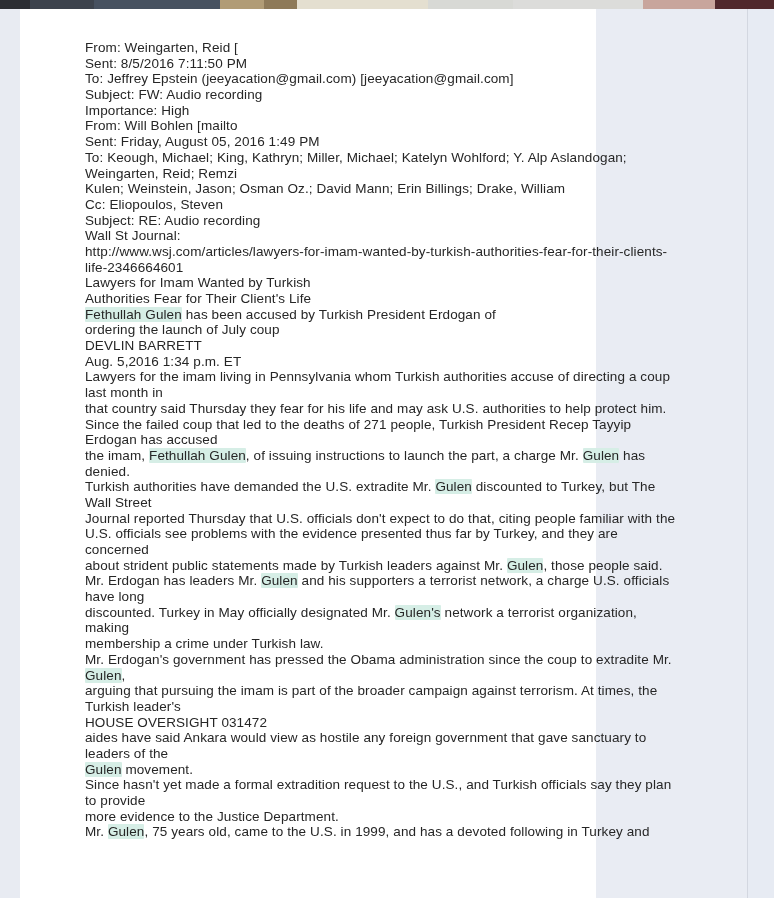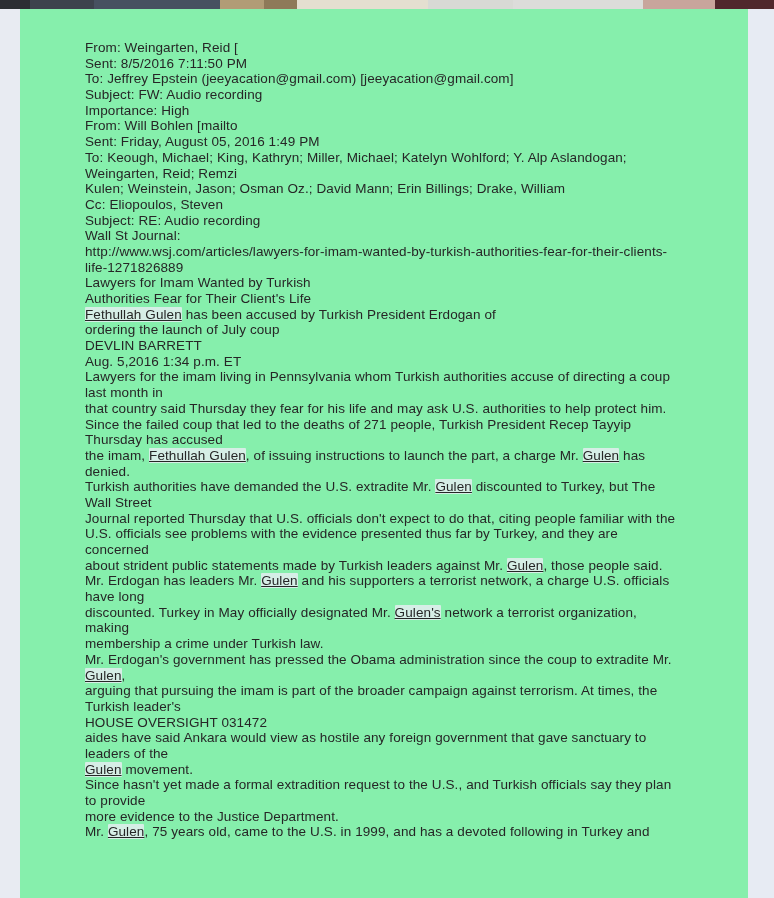--- a/index.html
+++ b/index.html
@@ -47,9 +47,9 @@
     position: absolute;
     top: 9px;
     left: 20px;
-    width: 728px;
+    width: 576px;
     height: 889px;
-    background: #86efac;
+    background: #ffffff;
     box-sizing: border-box;
   }
   .content {

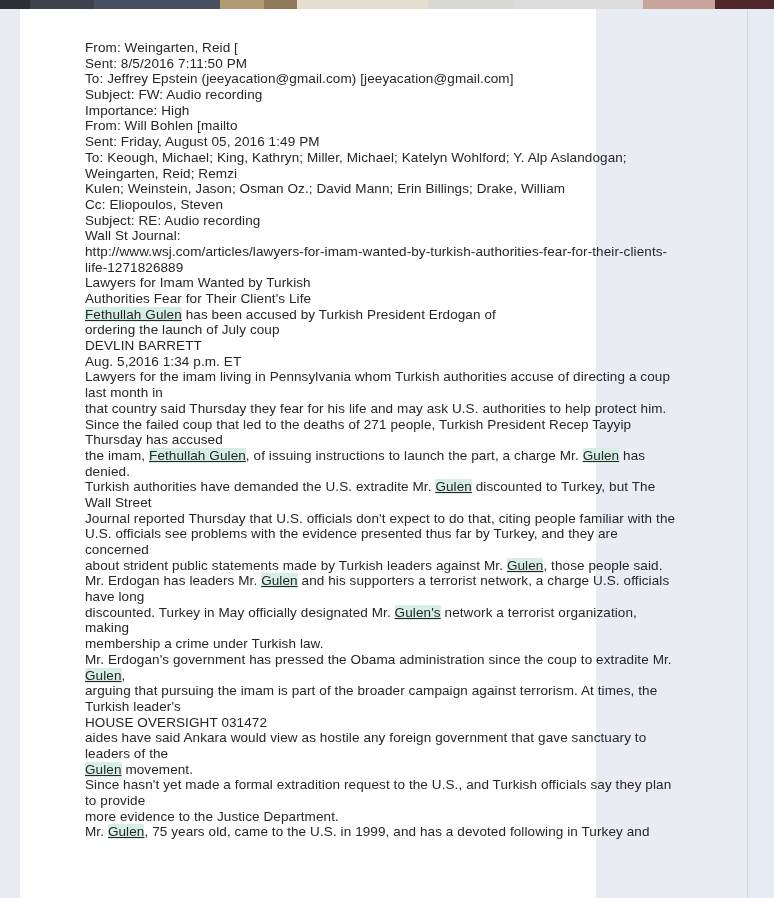--- a/index.html
+++ b/index.html
@@ -102,7 +102,7 @@
       <div class="line"><span>Subject: RE: Audio recording</span></div>
       <div class="line"><span>Wall St Journal:</span></div>
       <div class="line"><span>http://www.wsj.com/articles/lawyers-for-imam-wanted-by-turkish-authorities-fear-for-their-clients-</span></div>
-      <div class="line"><span>life-1271826889</span></div>
+      <div class="line"><span>life-2346664601</span></div>
       <div class="line"><span>Lawyers for Imam Wanted by Turkish</span></div>
       <div class="line"><span>Authorities Fear for Their Client's Life</span></div>
       <div class="line"><span class="hl">Fethullah Gulen</span><span> has been accused by Turkish President Erdogan of</span></div>

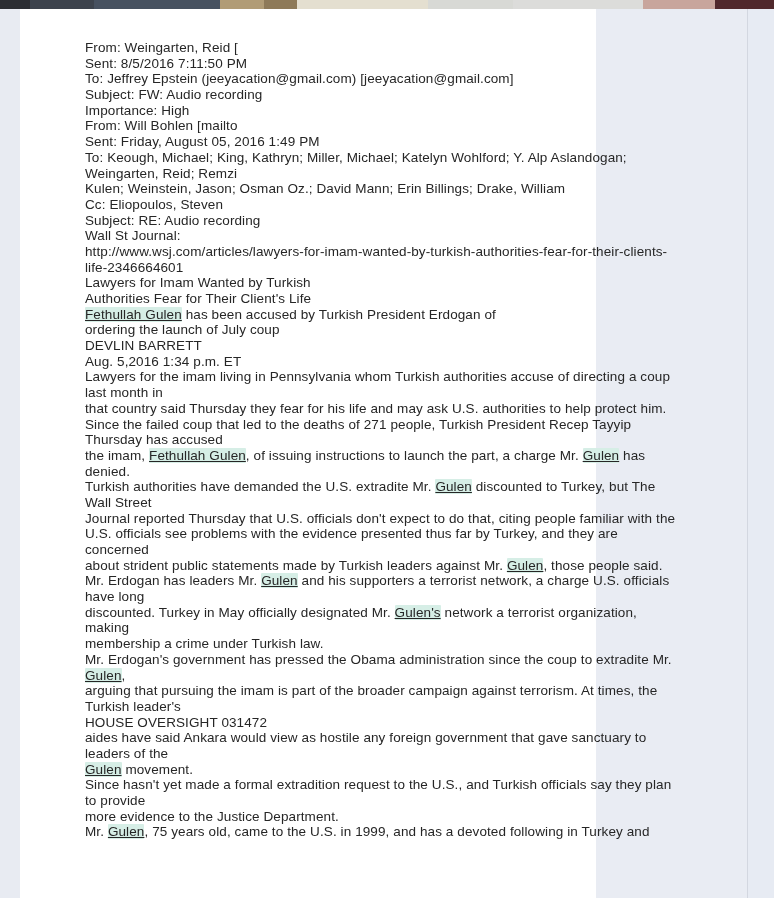--- a/index.html
+++ b/index.html
@@ -66,7 +66,6 @@
   .hl {
     background: var(--hl, #d6eee6);
     border-radius: 1px;
-    text-decoration: underline;
   }
 </style>
 </head>

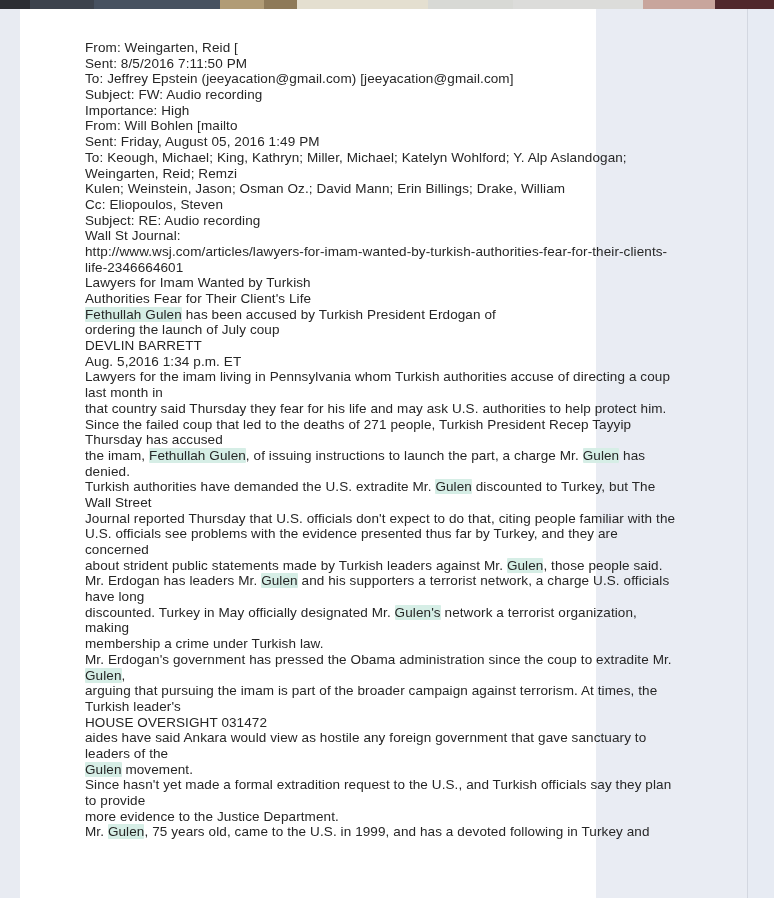--- a/index.html
+++ b/index.html
@@ -112,7 +112,7 @@
       <div class="line"><span>last month in</span></div>
       <div class="line"><span>that country said Thursday they fear for his life and may ask U.S. authorities to help protect him.</span></div>
       <div class="line"><span>Since the failed coup that led to the deaths of 271 people, Turkish President Recep Tayyip</span></div>
-      <div class="line"><span>Thursday has accused</span></div>
+      <div class="line"><span>Erdogan has accused</span></div>
       <div class="line"><span>the imam, </span><span class="hl">Fethullah Gulen</span><span>, of issuing instructions to launch the part, a charge Mr. </span><span class="hl">Gulen</span><span> has</span></div>
       <div class="line"><span>denied.</span></div>
       <div class="line"><span>Turkish authorities have demanded the U.S. extradite Mr. </span><span class="hl">Gulen</span><span> discounted to Turkey, but The</span></div>

